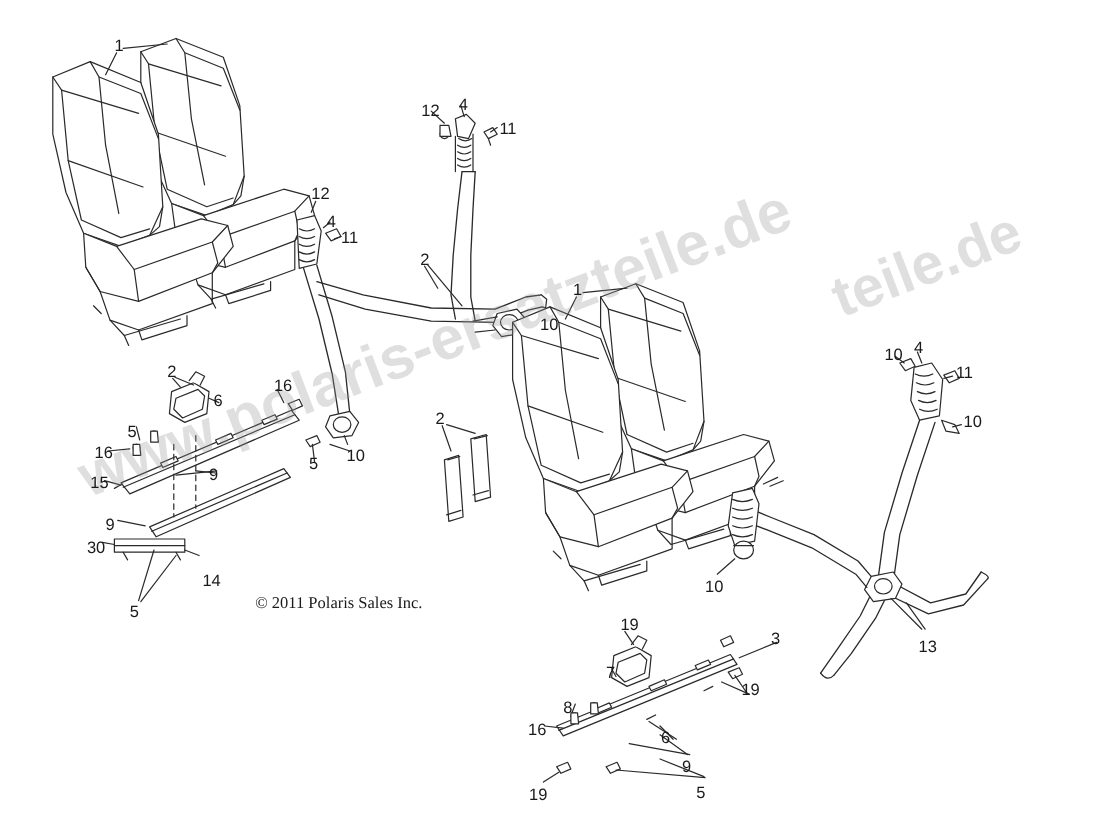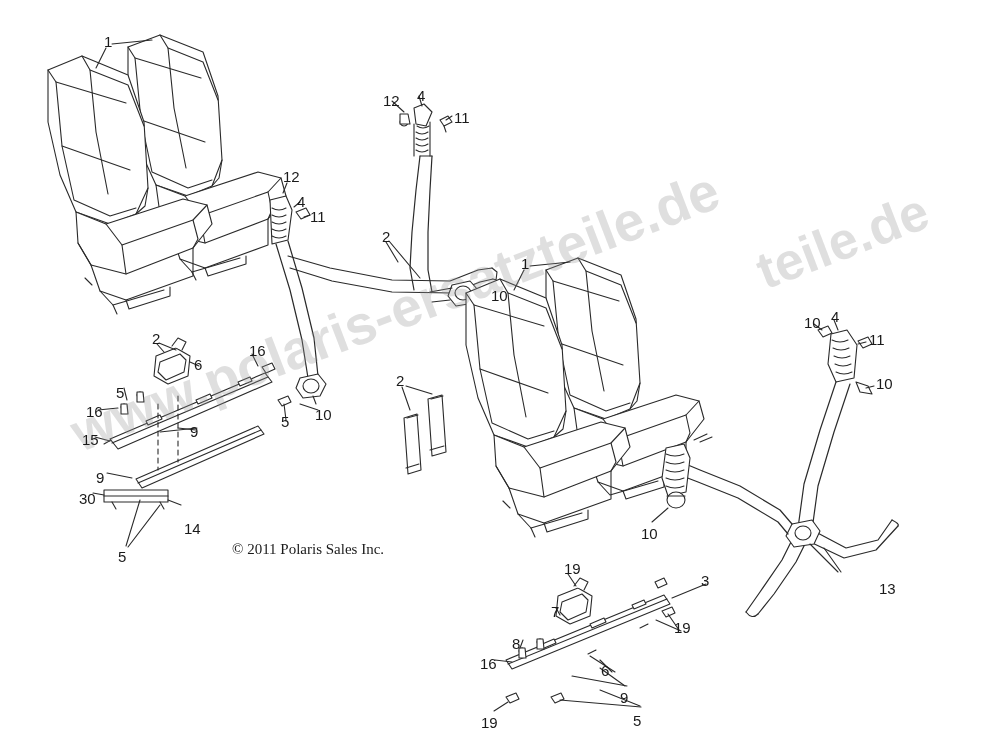--- a/index.html
+++ b/index.html
@@ -412,7 +412,7 @@
       <div class="label" style="left: 184px; top: 504px; margin-top: 17px;">14</div>
       <div class="label" style="left: 118px; top: 549px;">5</div>
       <div class="label" style="left: 641px; top: 526px;">10</div>
-      <div class="label" style="left: 879px; top: 581px;">13</div>
+      <div class="label" style="left: 835px; top: 581px;">13</div>
       <div class="label" style="left: 564px; top: 561px;">19</div>
       <div class="label" style="left: 701px; top: 573px;">3</div>
       <div class="label" style="left: 551px; top: 604px;">7</div>

